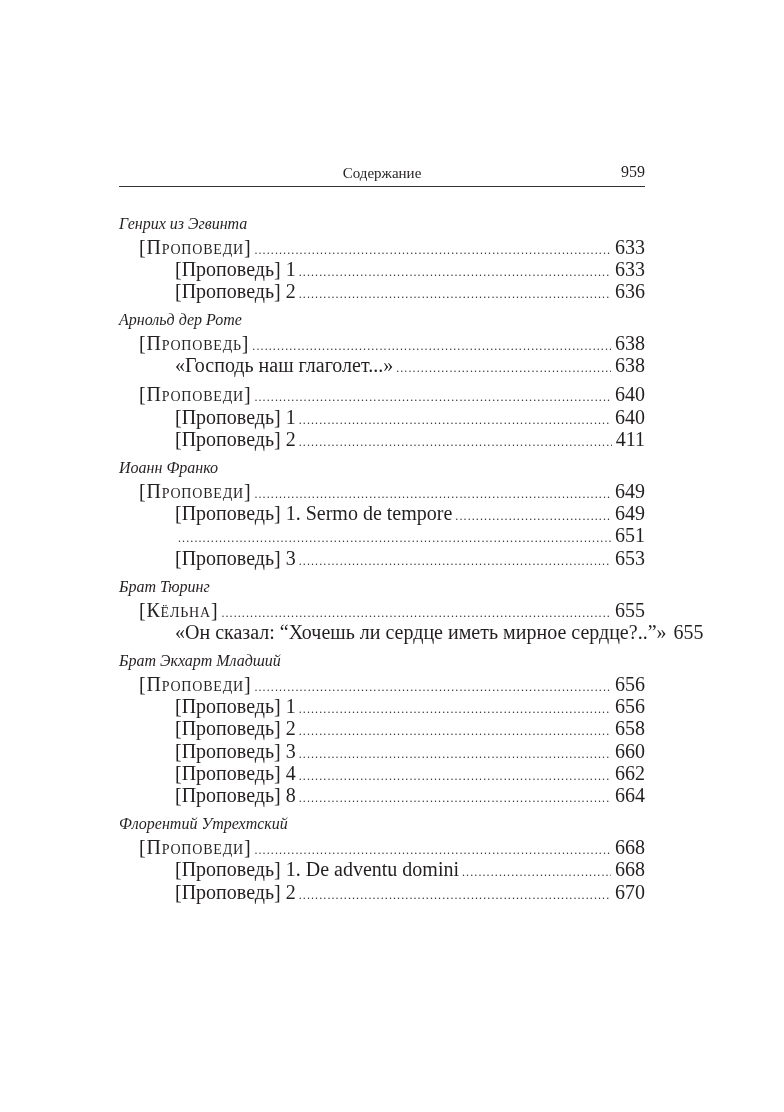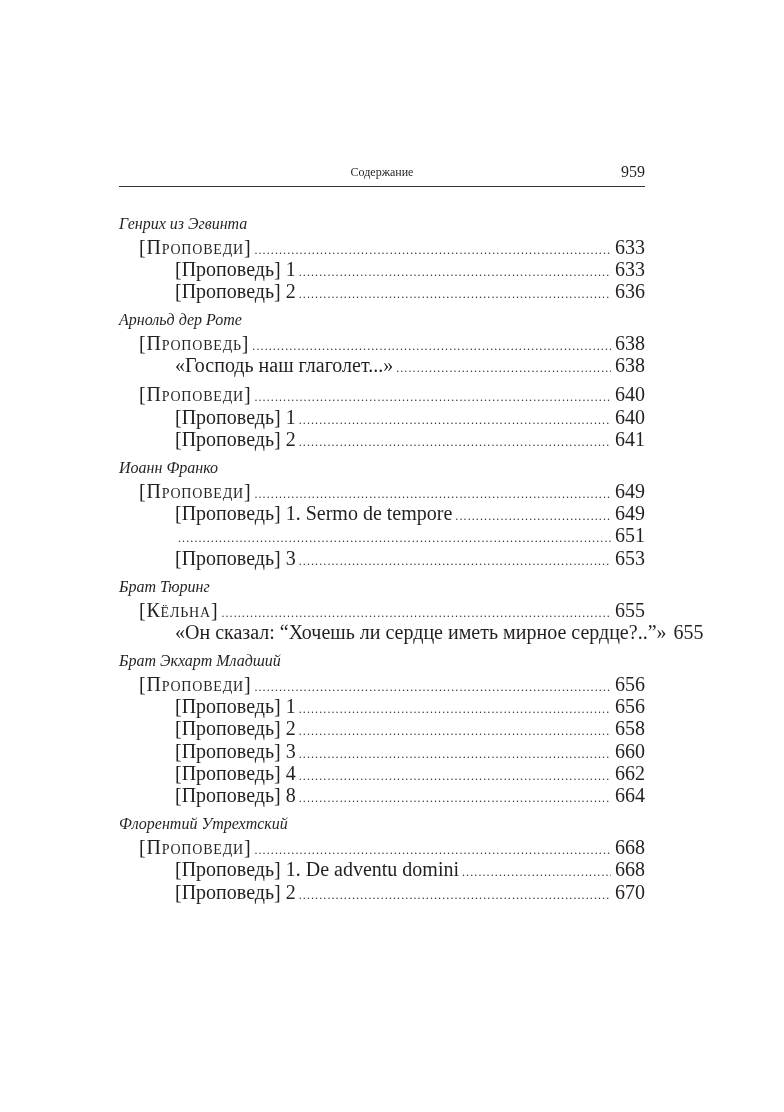--- a/index.html
+++ b/index.html
@@ -7,7 +7,7 @@
            font-family: "Liberation Serif", "DejaVu Serif", serif; color: #231f20; }
     .page { position: absolute; left: 119px; top: 0; width: 526px; }
     .running-head { position: absolute; top: 165px; left: 0; width: 526px; height: 22px; }
-    .running-title { position: absolute; left: 0; width: 526px; text-align: center; font-size: 12px; top: 0; }
+    .running-title { position: absolute; left: 0; width: 526px; text-align: center; font-size: 15px; top: 0; }
     .folio { position: absolute; right: 0; top: -2px; font-size: 16px; }
     .rule { position: absolute; top: 186px; left: 0; width: 526px; height: 0; border-top: 1.3px solid #333; }
     .toc { position: absolute; top: 213px; left: 0; width: 526px; }

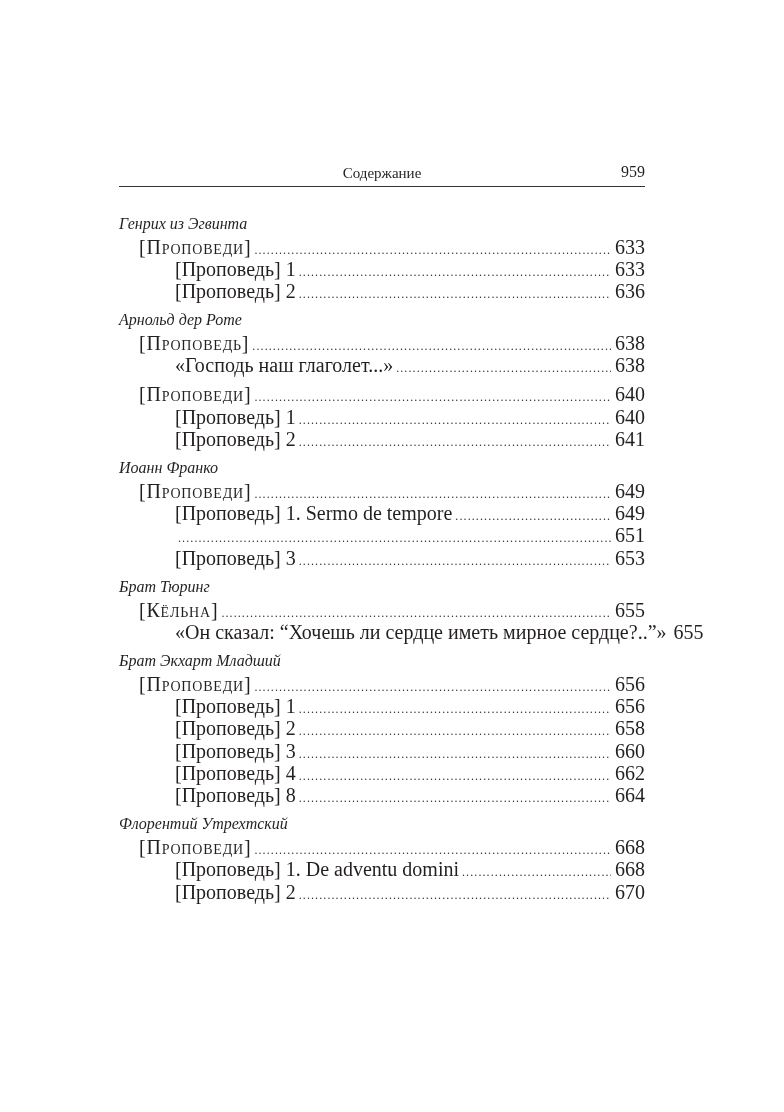--- a/index.html
+++ b/index.html
@@ -77,7 +77,7 @@
         <div class="entry lvl2">
           <span class="title">[Проповедь] 2</span>
           <span class="dots"></span>
-          <span class="pg">641</span>
+          <span class="pg">411</span>
         </div>
       </div>
       <div class="section">

